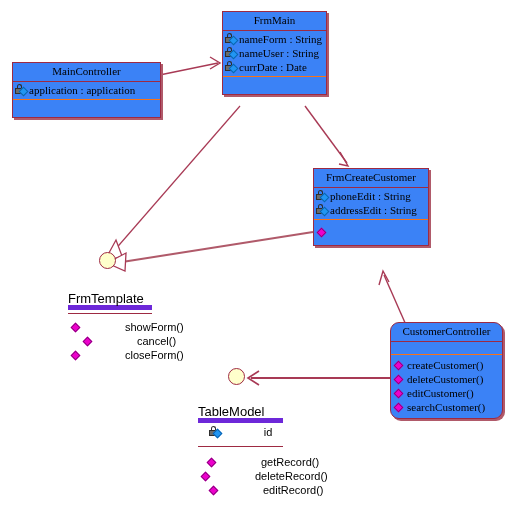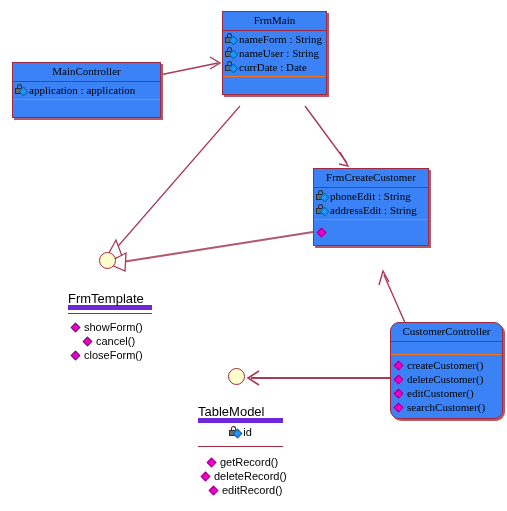--- a/index.html
+++ b/index.html
@@ -127,7 +127,7 @@
   .iface-members {
     position: absolute;
   }
-  .iface-members .uml-row { line-height: 14px; }
+  .iface-members .uml-row { line-height: 14px; gap: 41px; }
   .iface-attrrow { justify-content: center; }
 
   

